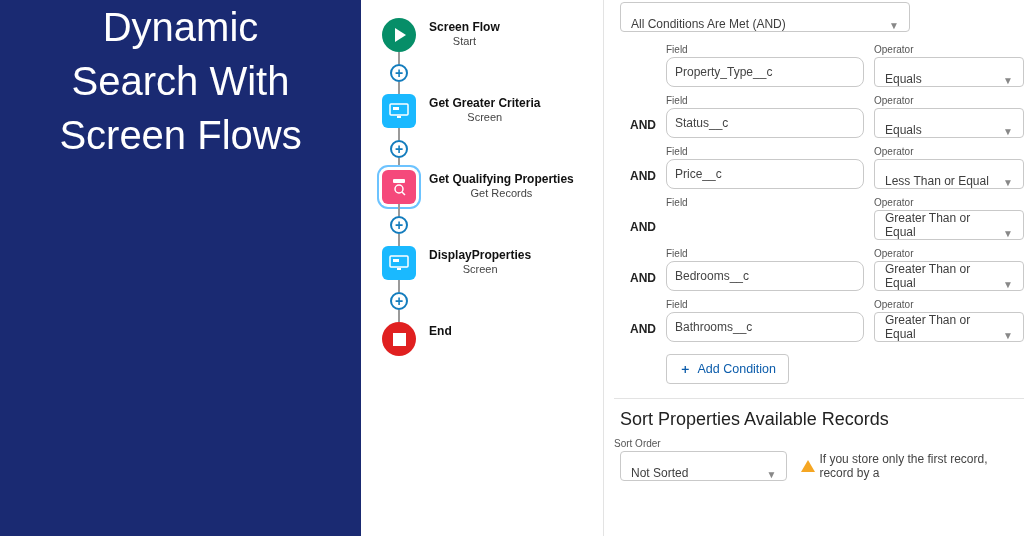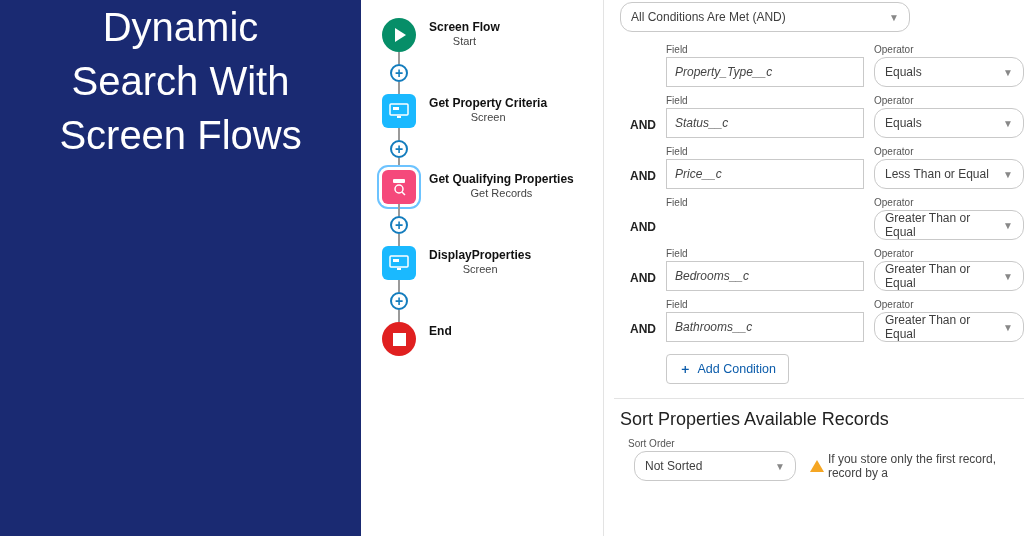--- a/index.html
+++ b/index.html
@@ -23,7 +23,7 @@
   .plus       { width: 18px; height: 18px; border: 2px solid #137cbd; border-radius: 50%; color: #137cbd; font-size: 14px; font-weight: 700; line-height: 14px; text-align: center; background: #fff; }
 
   .panel { flex: 1; height: 536px; padding: 0 0 0 10px; font-size: 12px; color: #3e3e3e; position: relative; border-left: 1px solid #e3e3e3;}
-  .combo { height: 30px; border: 1px solid #c9c9c9; border-radius: 12px; background: #fff; display: flex; align-items: center; justify-content: space-between; padding: 0 10px; }
+  .combo { height: 30px; border: 1px solid #c9c9c9; border-radius: 4px; background: #fff; display: flex; align-items: flex-end; justify-content: space-between; padding: 0 10px; }
   .combo .chev { color: #888; font-size: 10px; }
   .top-combo { width: 290px; margin: 2px 0 12px 6px; }
   .cond-grid { display: grid; grid-template-columns: 36px 198px 150px; column-gap: 10px; row-gap: 8px; margin-left: 6px; }

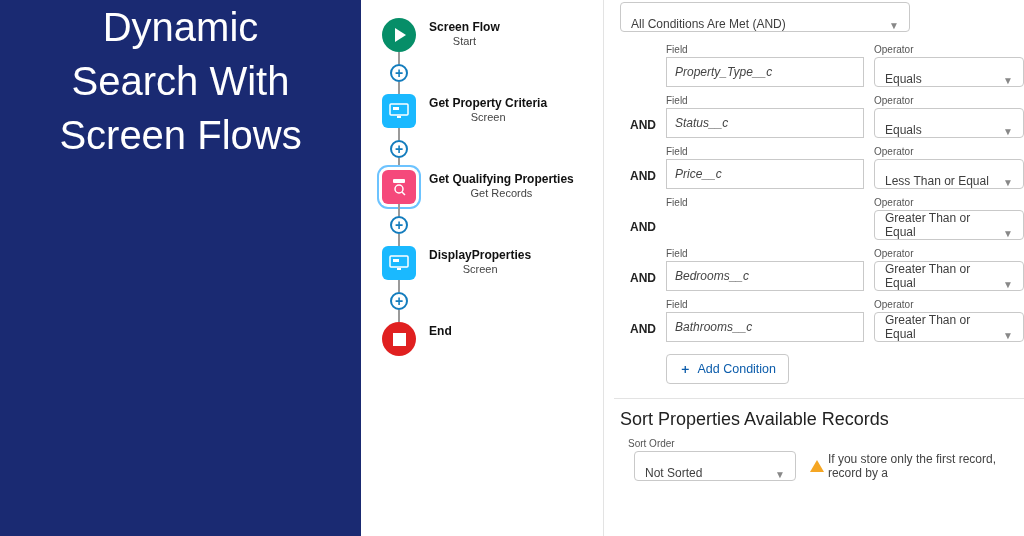--- a/index.html
+++ b/index.html
@@ -29,7 +29,7 @@
   .cond-grid { display: grid; grid-template-columns: 36px 198px 150px; column-gap: 10px; row-gap: 8px; margin-left: 6px; }
   .lbl-small { font-size: 10px; color: #555; margin-bottom: 2px; }
   .and-cell { display:flex; align-items:flex-end; justify-content:flex-end; padding-bottom:6px; font-weight:700; color:#222; }
-  .inputish { height: 30px; border: 1px solid #c9c9c9; border-radius: 0; background: #fff; display:flex; align-items:center; padding:0 8px; color:#444;font-style:italic; }
+  .inputish { height: 30px; border: 1px solid #c9c9c9; border-radius: 8px; background: #fff; display:flex; align-items:center; padding:0 8px; color:#444; }
   .add-btn { margin: 12px 0 0 52px; height: 30px; border:1px solid #c9c9c9; border-radius:4px; background:#fff; display:inline-flex; align-items:center; gap:6px; padding:0 12px; color:#0b5cab; font-size: 12.5px; }
   .hr { margin: 14px 0 10px 0; border: none; border-top: 1px solid #e3e3e3; }
   .sect-title { font-size: 18px; font-weight: 400; color: #222; margin: 4px 0 8px 6px; }

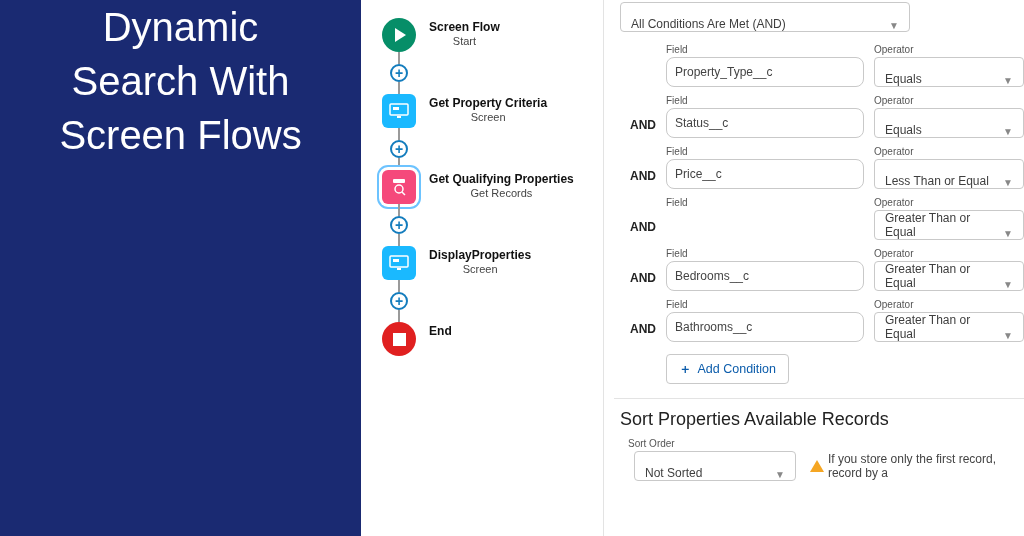--- a/index.html
+++ b/index.html
@@ -78,7 +78,7 @@
       </div>
     </div>
     <div class="node-label">
-      <div class="node-title">Get Property Criteria</div>
+      <div class="node-title">Get Greater Criteria</div>
       <div class="node-sub">Screen</div>
     </div>
   </div>

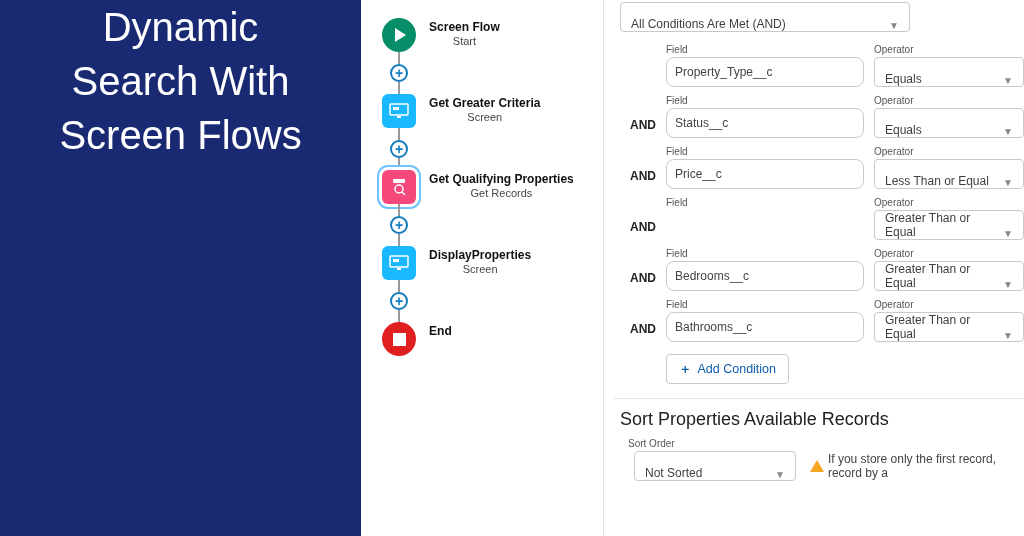--- a/index.html
+++ b/index.html
@@ -230,7 +230,7 @@
   <hr class="hr">
 
   <div class="sect-title">Sort Properties Available Records</div>
-  <div style="margin-left:14px;">
+  <div style="margin-left:0;">
     <div class="lbl-small">Sort Order</div>
     <div class="sort-row">
       <div class="combo" style="width:185px;">

